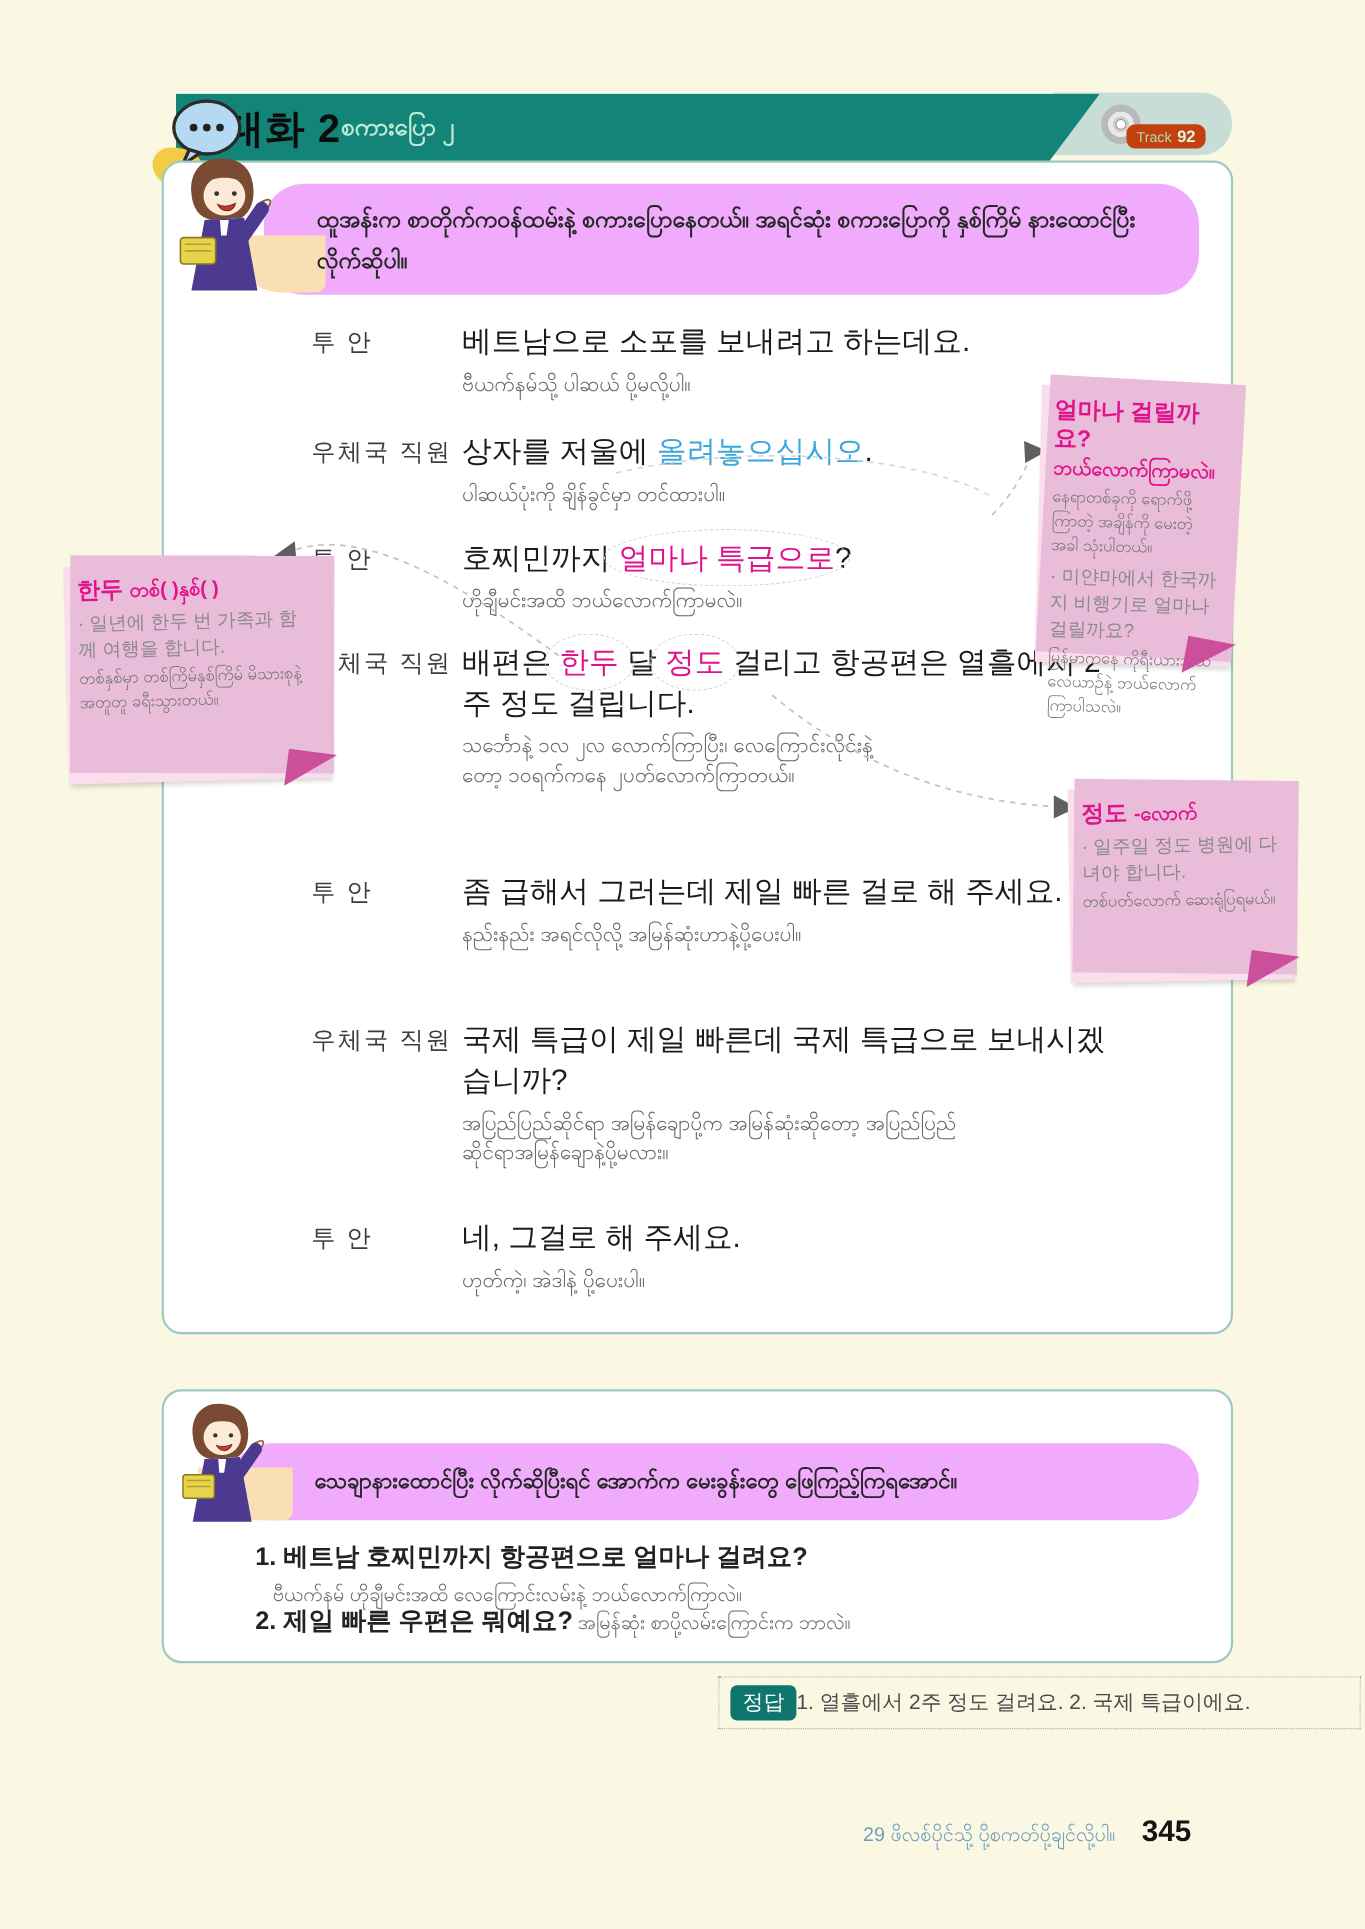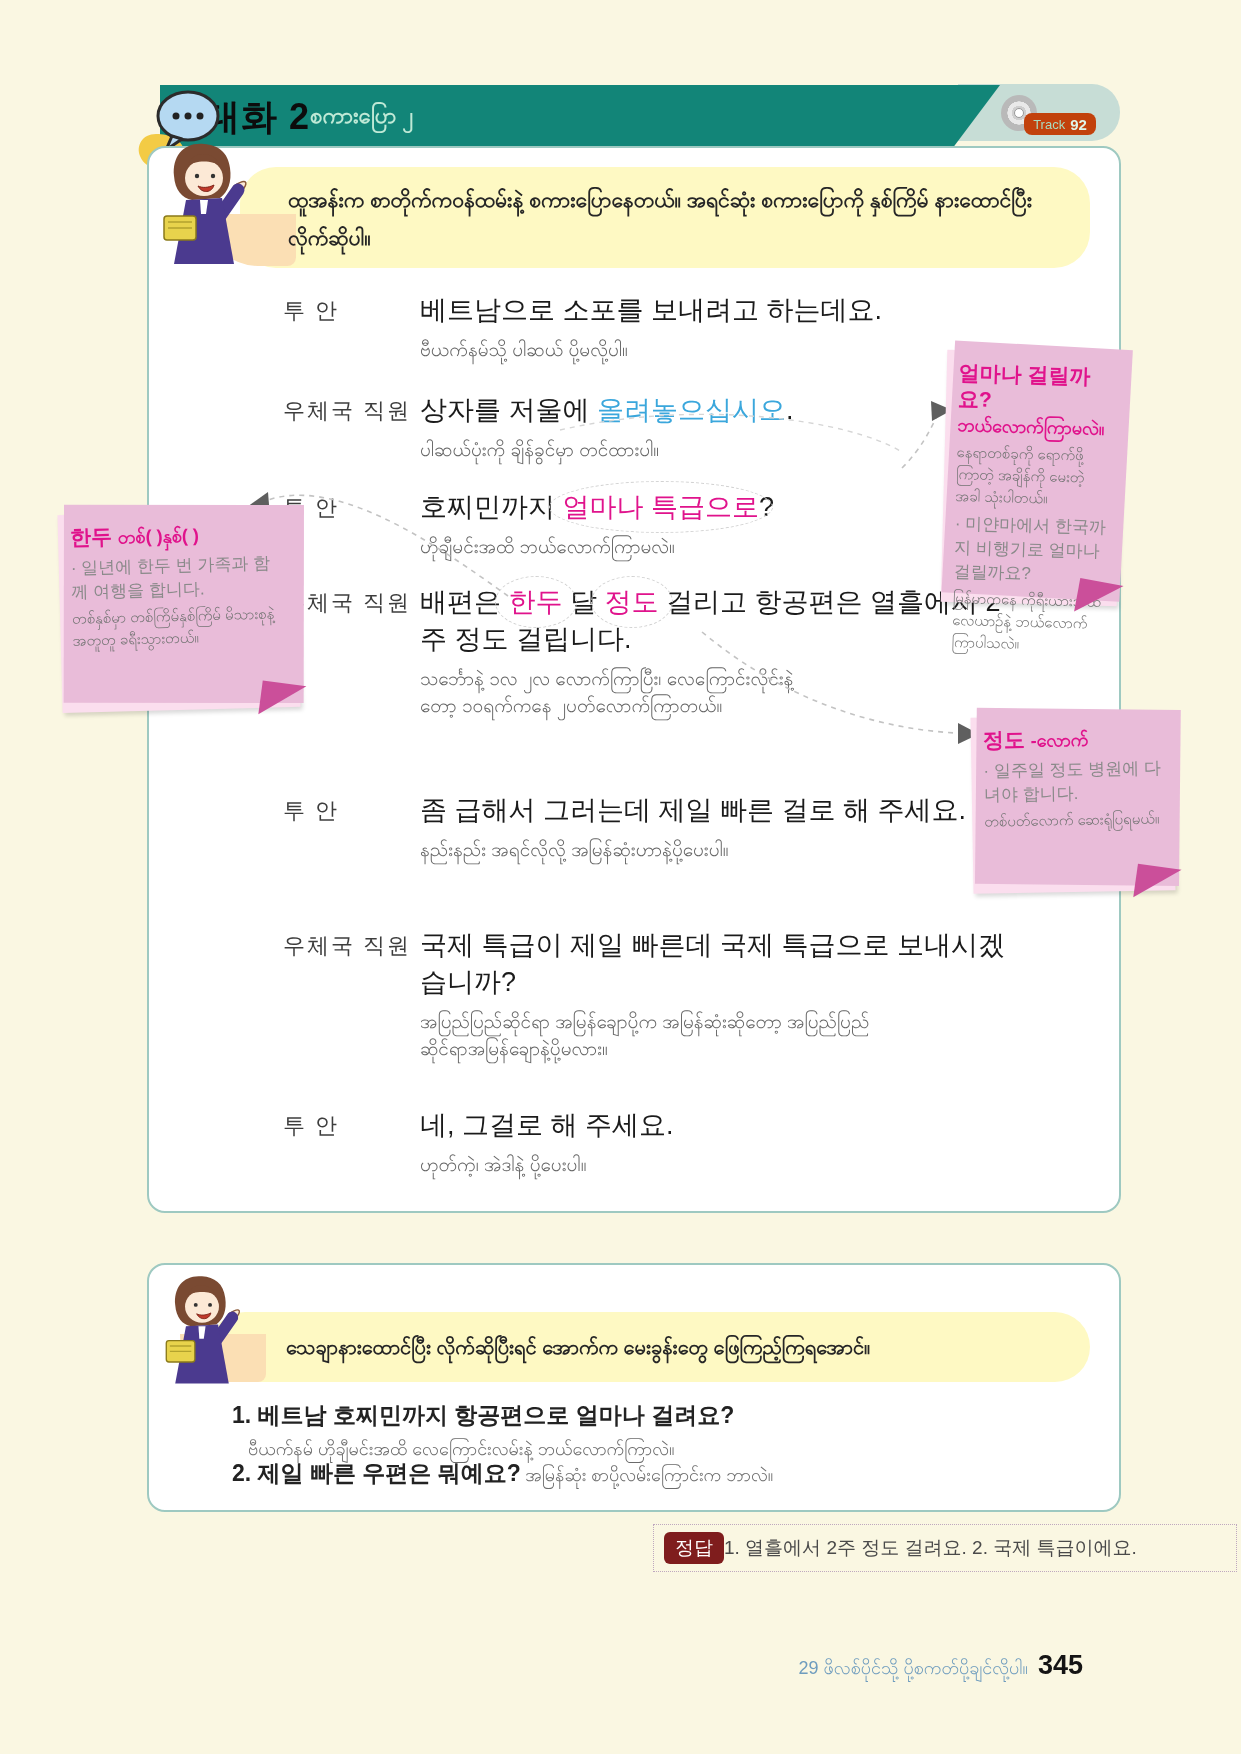--- a/index.html
+++ b/index.html
@@ -29,7 +29,7 @@
   #dialog-box{left:147px;top:146px;width:974px;height:1067px;}
   #practice-box{left:147px;top:1263px;width:974px;height:249px;}
 
-  .obanner{position:absolute;background:#fef9c3;border-radius:36px;}
+  .obanner{position:absolute;background:#f0abfc;border-radius:36px;}
   #obanner1{left:240px;top:167px;width:850px;height:101px;}
   #obanner1 .txt{position:absolute;left:48px;top:14px;width:780px;font-size:21px;font-weight:700;color:#262626;line-height:38px;}
   #obanner1::before{content:'';position:absolute;left:-34px;bottom:2px;width:90px;height:52px;background:#fbdfb4;border-radius:0 0 10px 60px;}

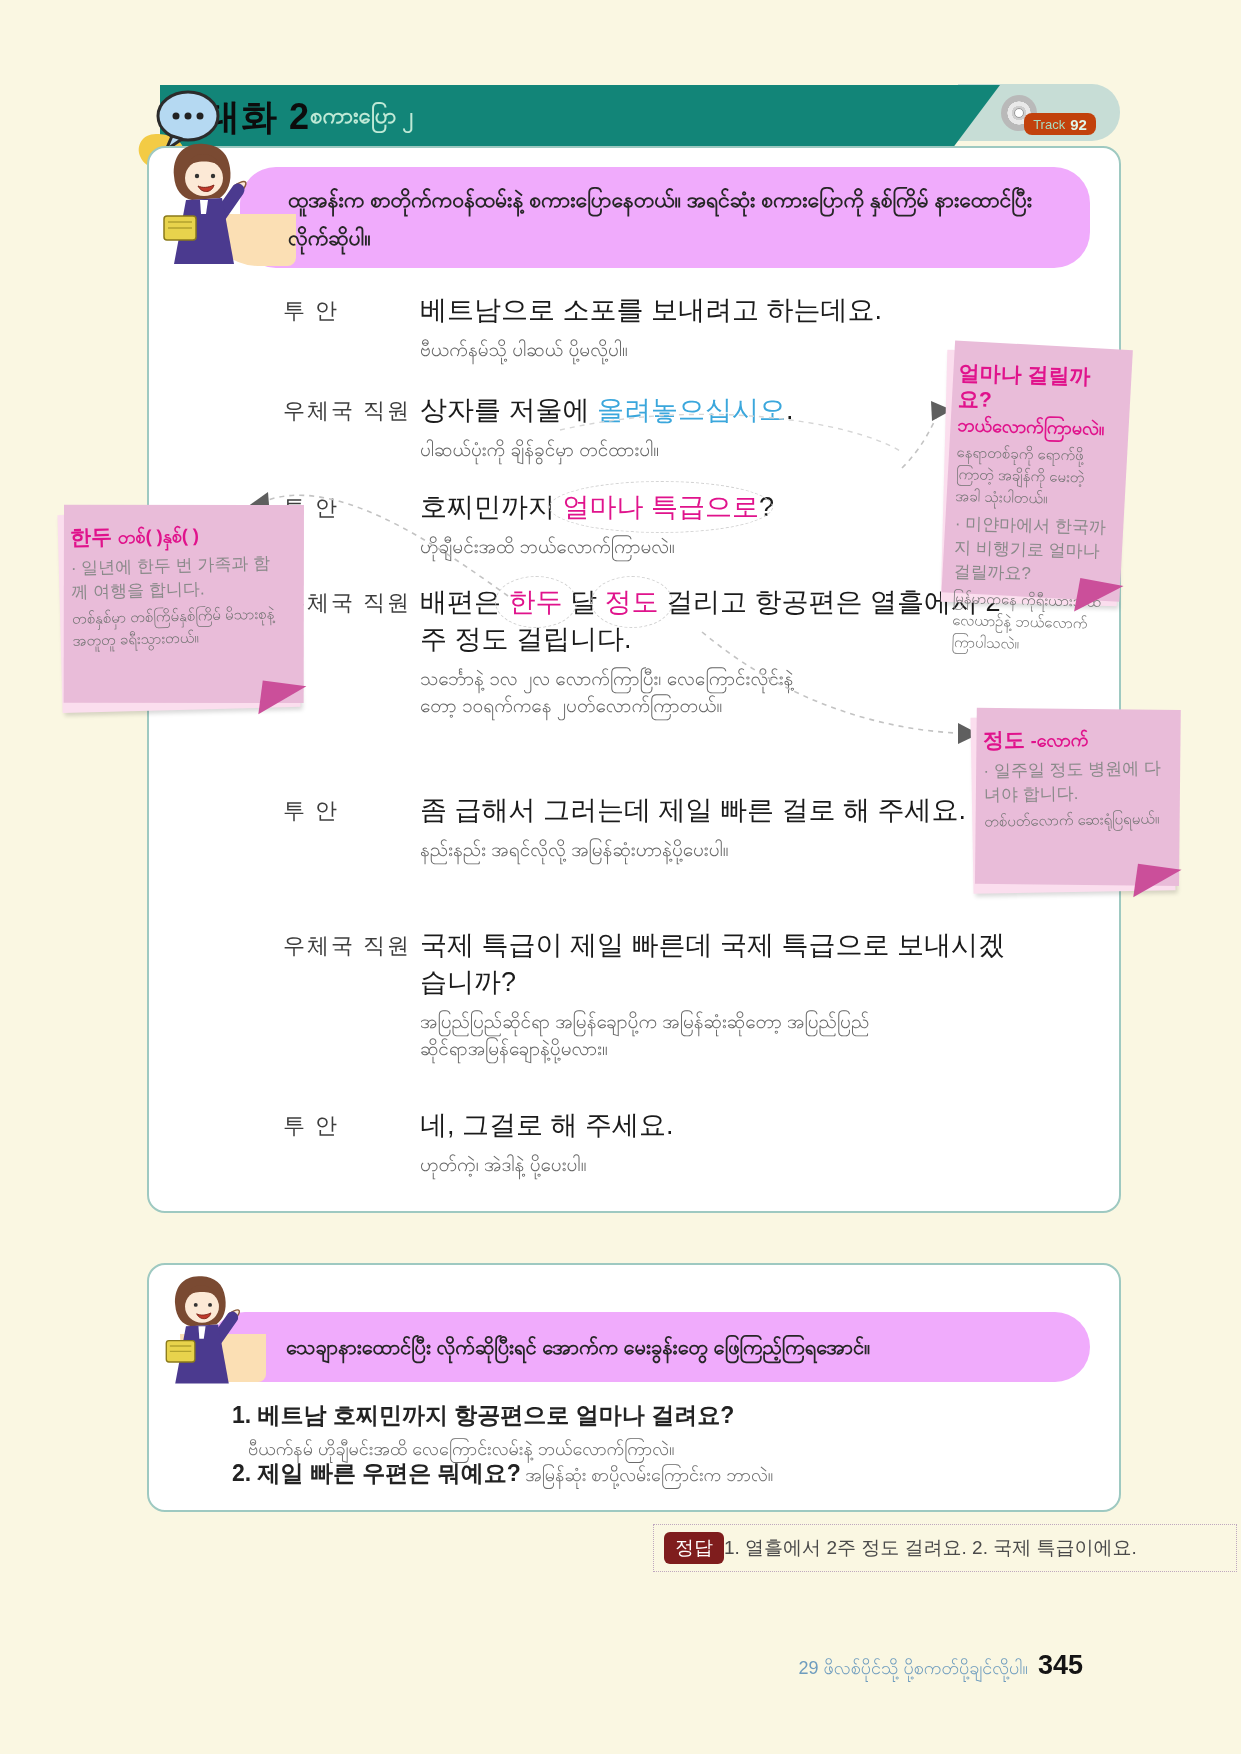--- a/index.html
+++ b/index.html
@@ -79,7 +79,7 @@
   
   #answer-box{position:absolute;left:653px;top:1524px;width:584px;height:48px;border:1.6px dotted #bfa8bf;
     display:flex;align-items:center;box-sizing:border-box;padding-left:10px;background:transparent;}
-  .ans-badge{background:#7f1d1d;color:#fff;font-size:19px;border-radius:6px;padding:3px 11px;}
+  .ans-badge{background:#0f766e;color:#fff;font-size:19px;border-radius:6px;padding:3px 11px;}
   .ans-text{font-size:19px;color:#4a4a4a;margin-left:0;}
 
   

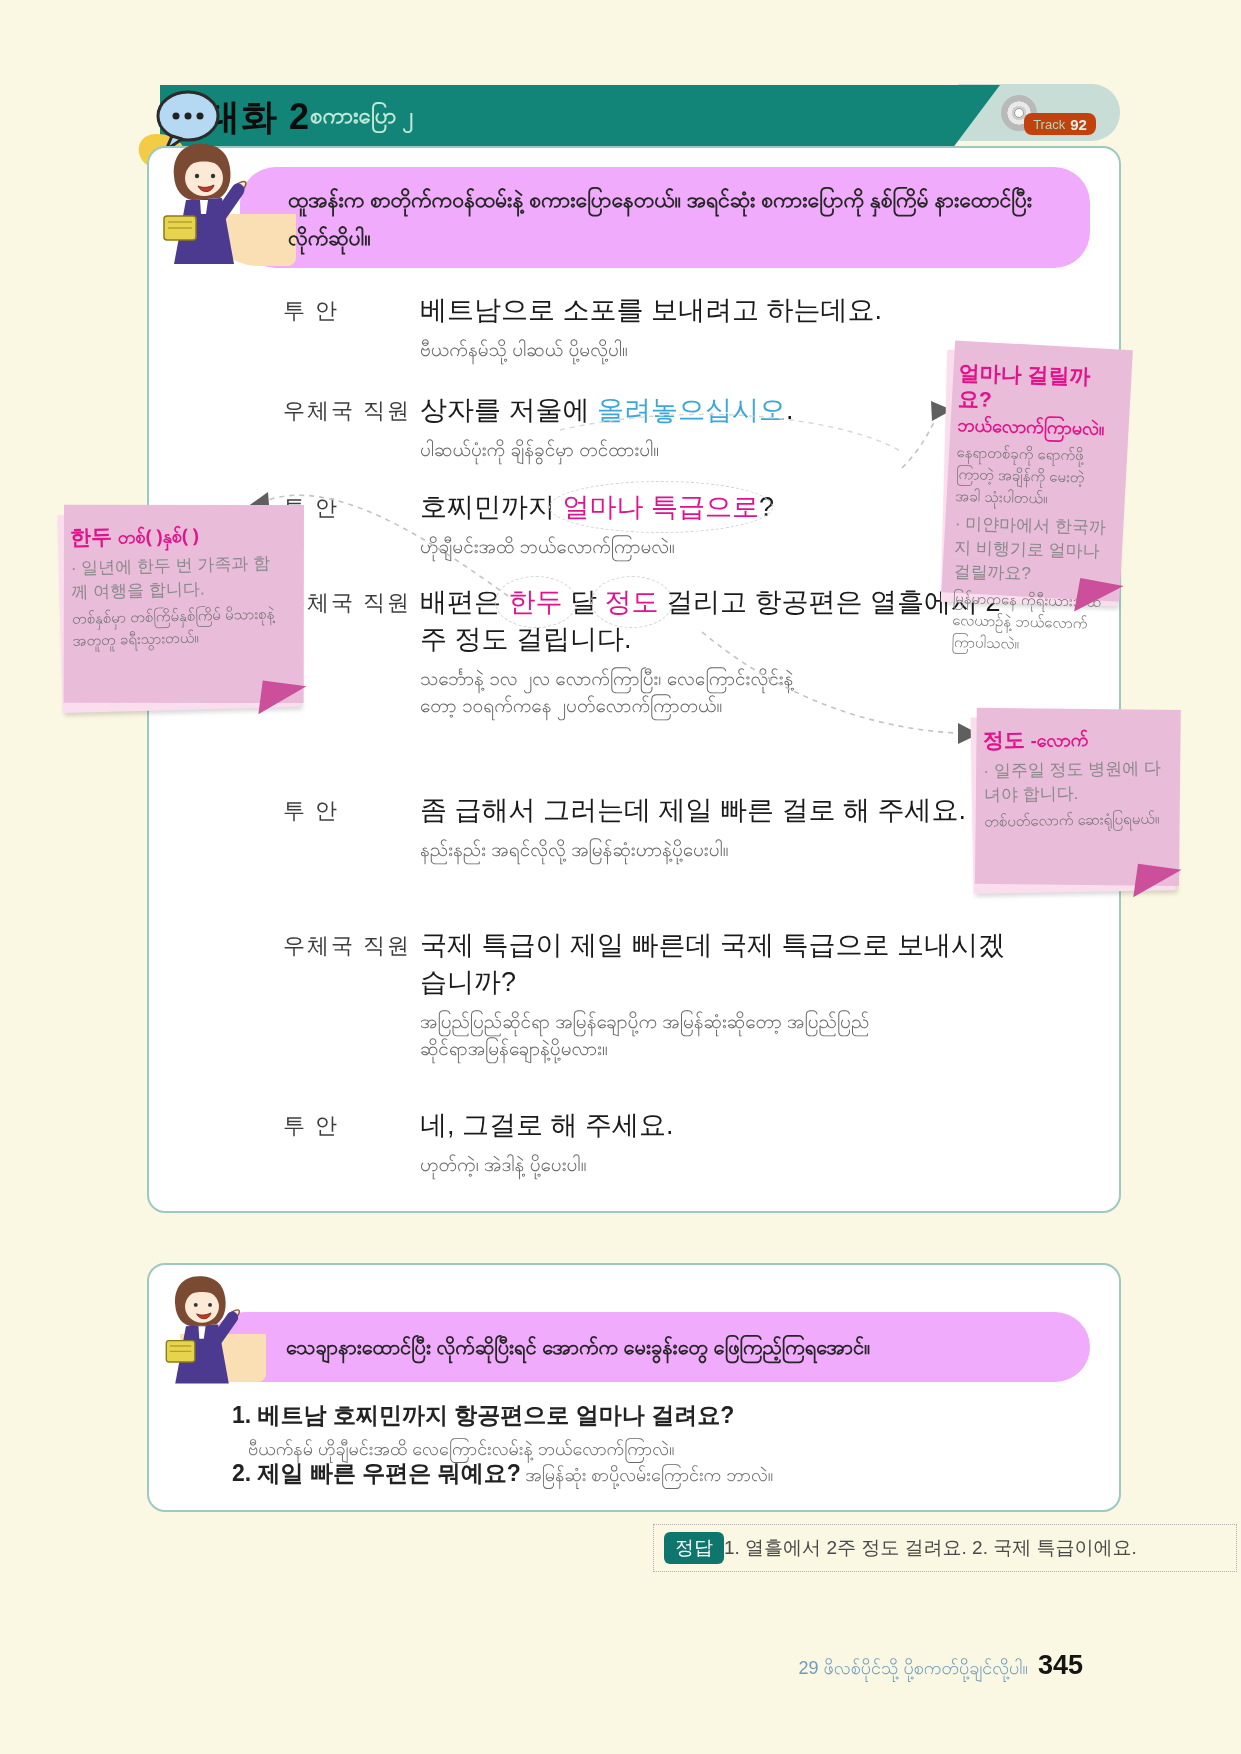--- a/index.html
+++ b/index.html
@@ -83,7 +83,7 @@
   .ans-text{font-size:19px;color:#4a4a4a;margin-left:0;}
 
   
-  #footer{position:absolute;top:1650px;right:158px;display:flex;align-items:baseline;gap:10px;}
+  #footer{position:absolute;top:1650px;right:158px;display:flex;align-items:baseline;gap:24px;}
   .foot-chapter{font-size:18px;color:#6e9cbe;}
   .foot-page{font-size:27px;font-weight:700;color:#141414;}
 </style>

